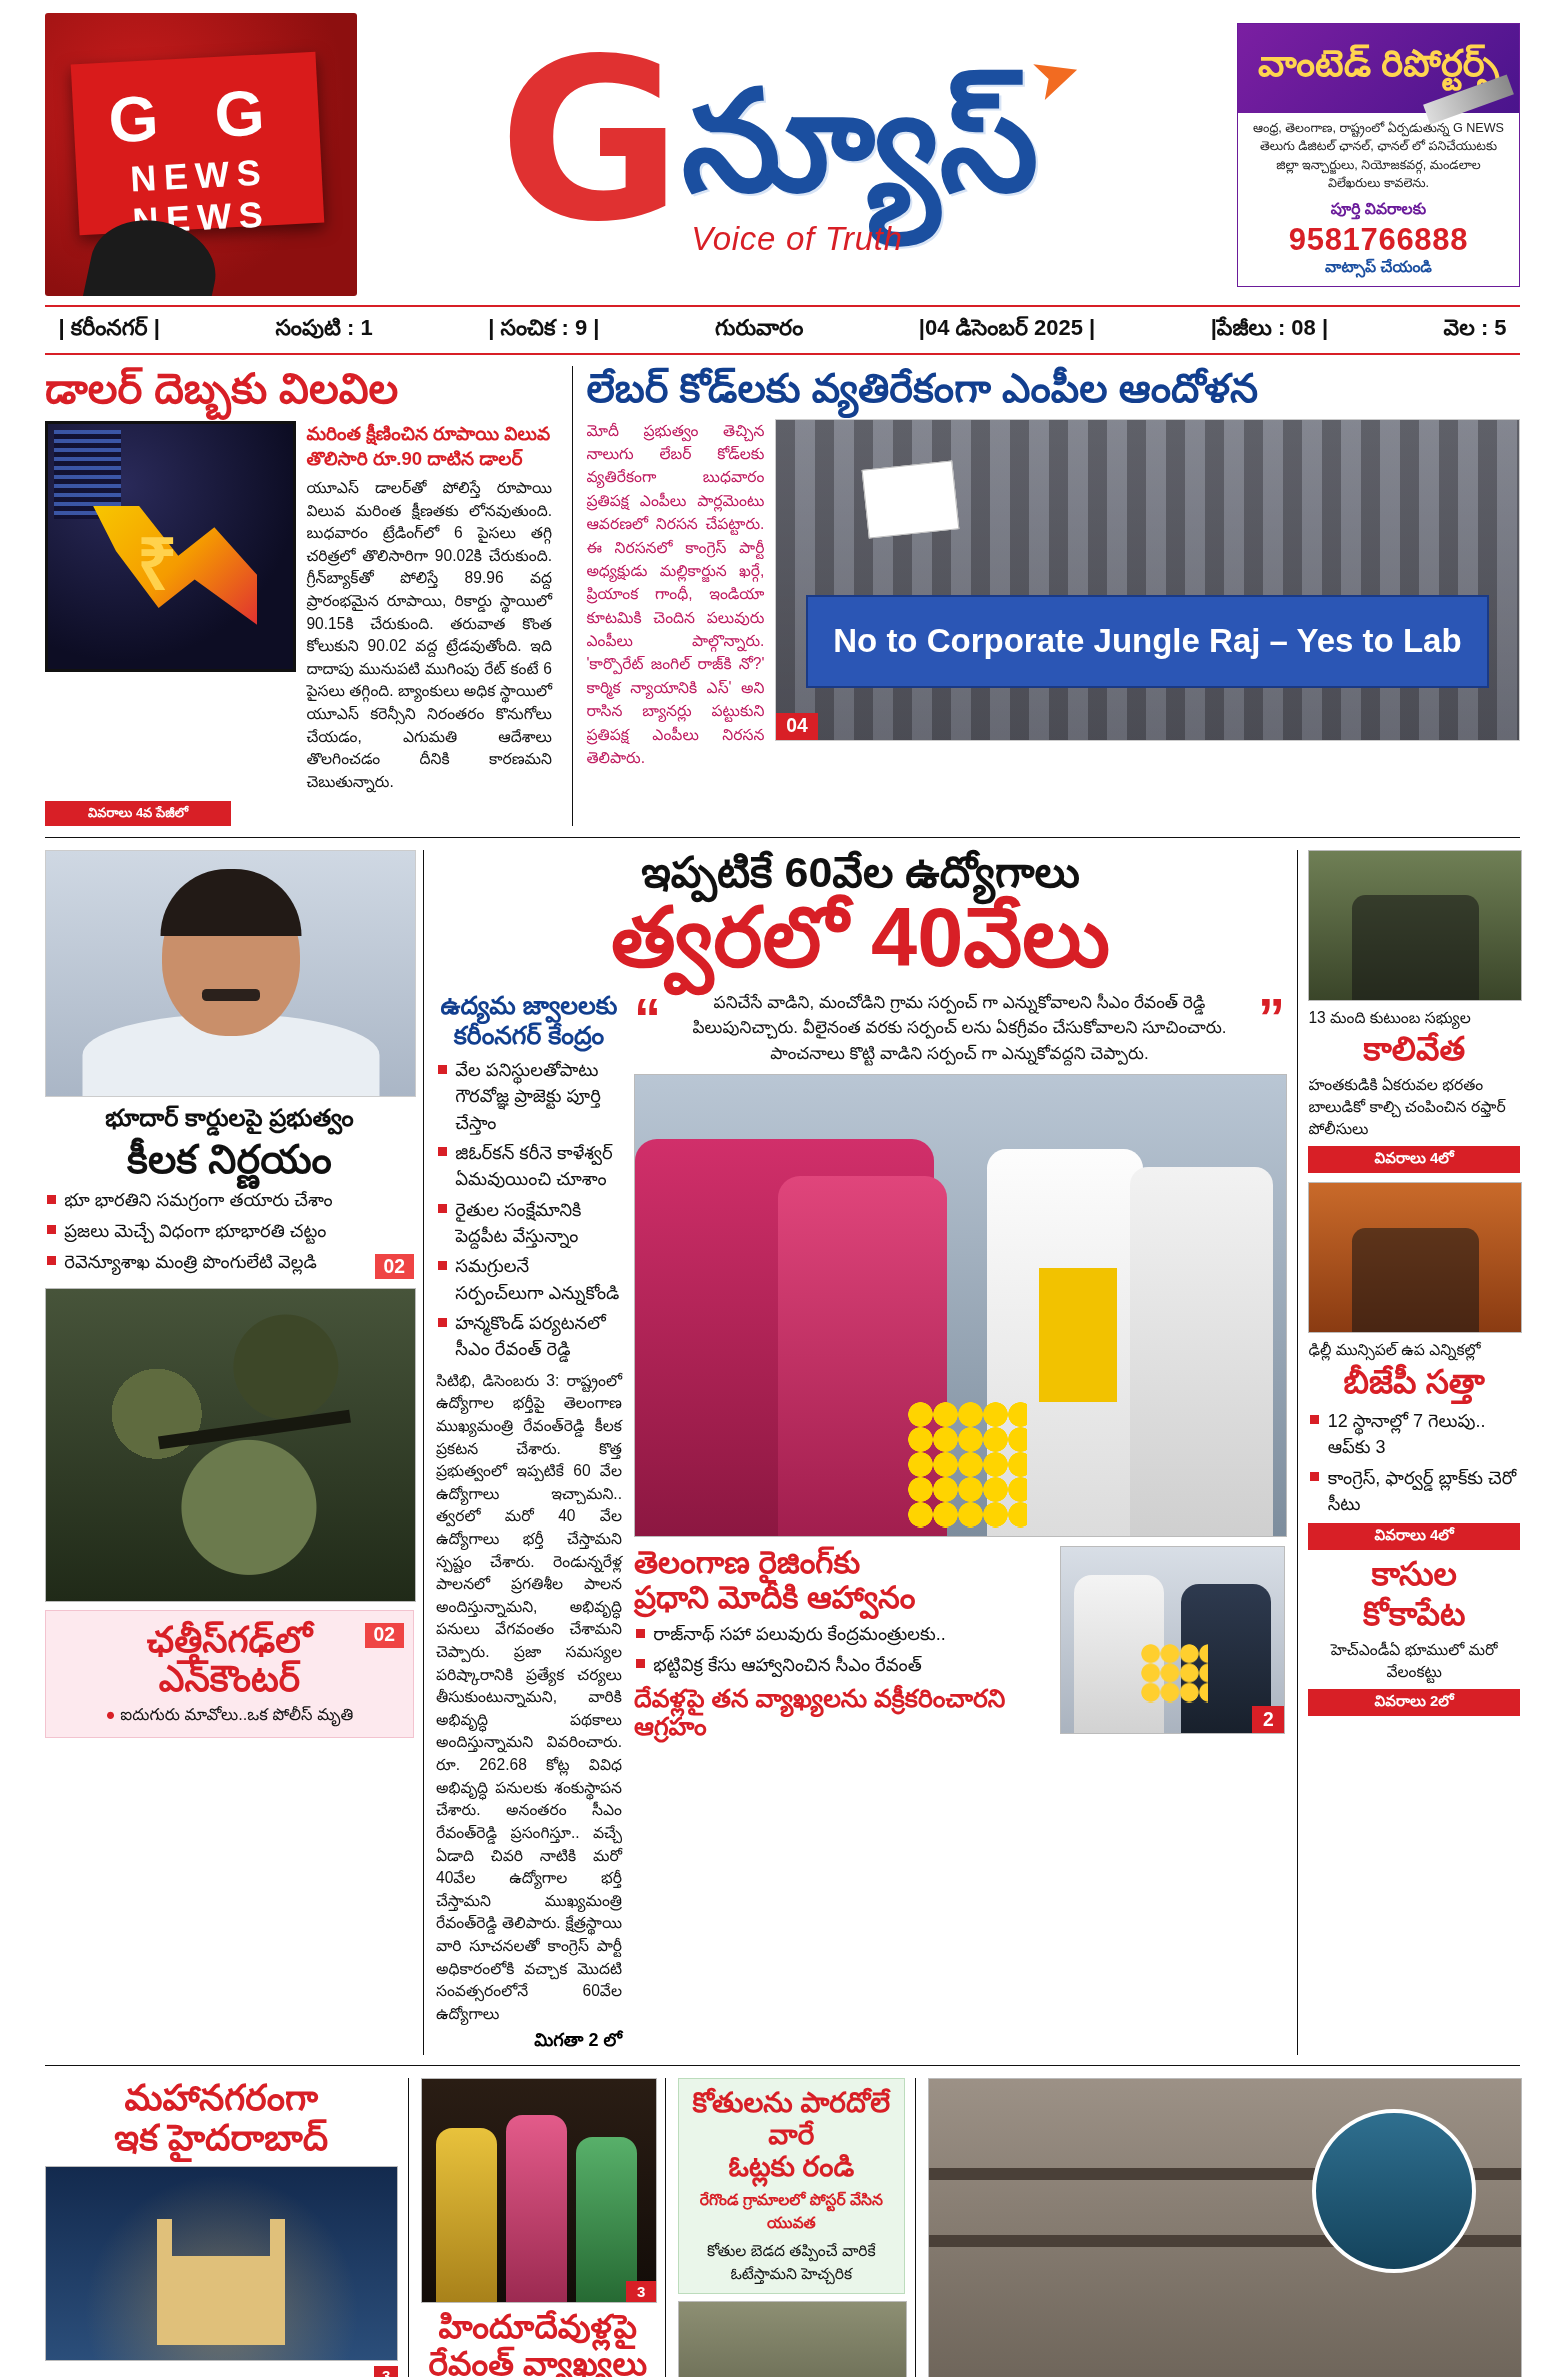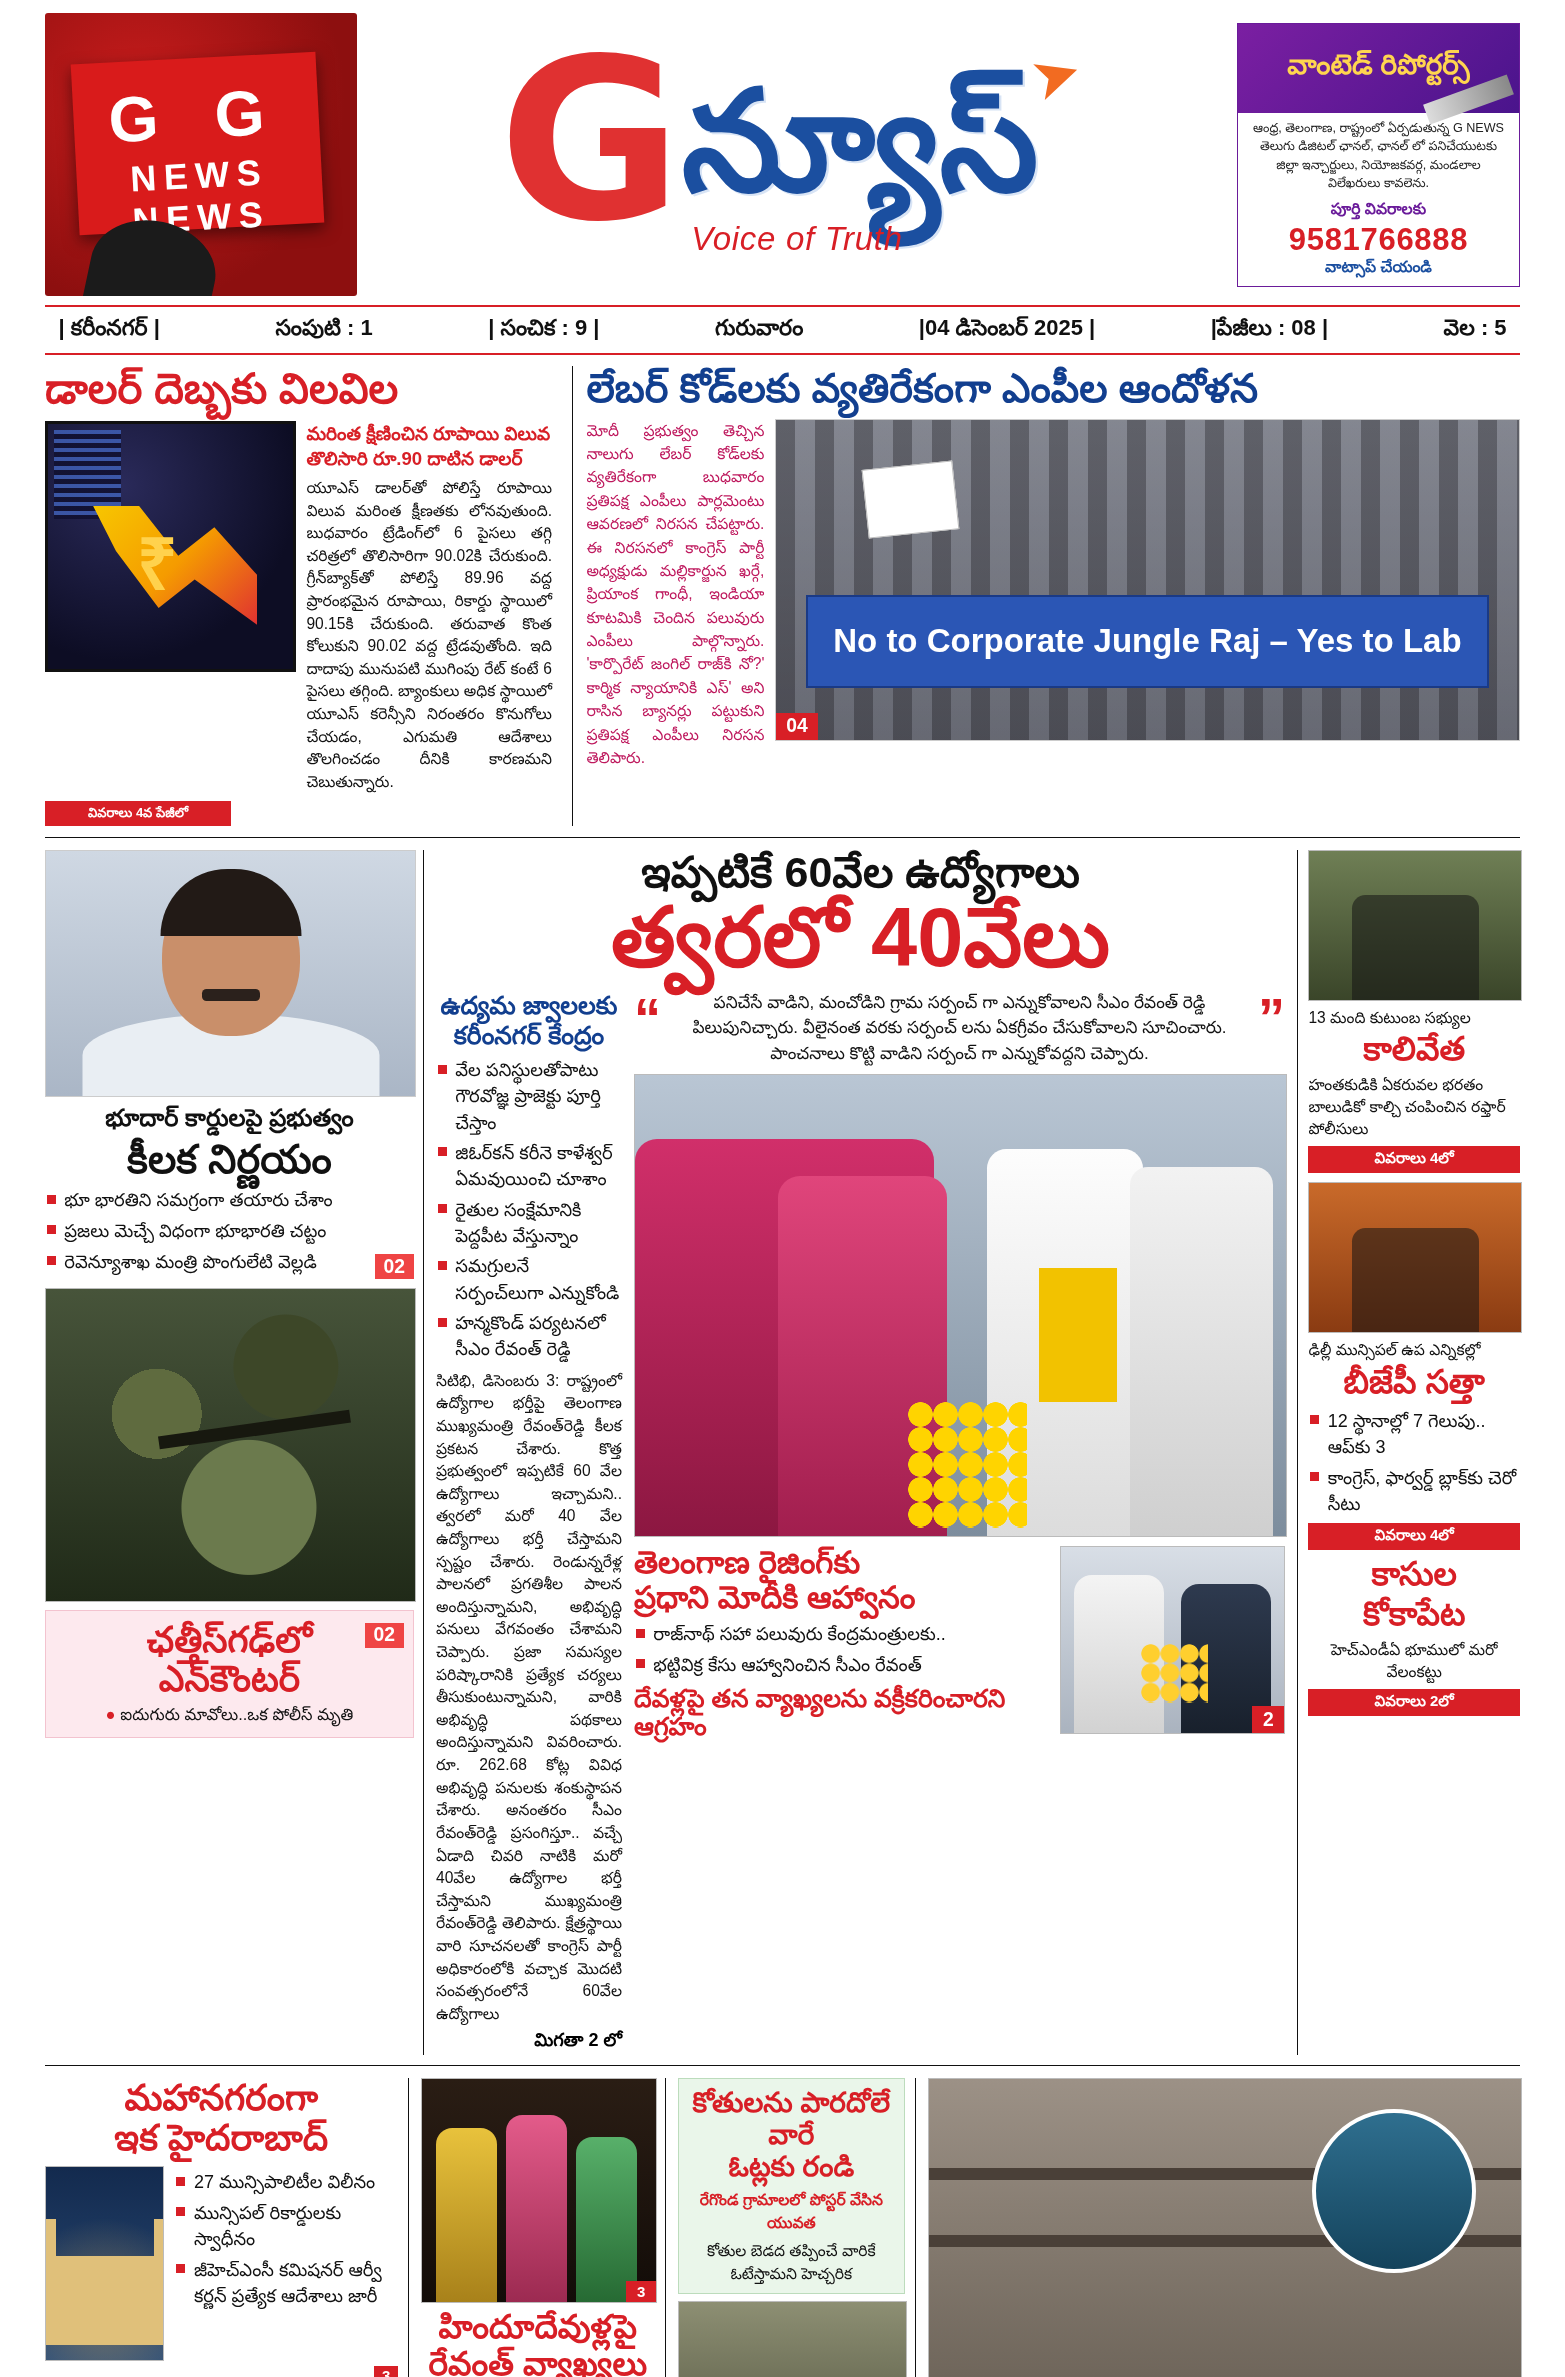--- a/index.html
+++ b/index.html
@@ -31,7 +31,7 @@
   .wanted .phone{font-size:31px;color:#d81f26;font-weight:bold;letter-spacing:0.7px;}
   .wanted .wa{font-size:15.6px;color:#1b4fa0;font-weight:bold;}
   .wanted-top{height:89px;background:linear-gradient(135deg,#7b1fa2,#4a148c);position:relative;margin:-6px -7.4px 6px -7.4px;}
-  .wanted-top .wtxt{position:absolute;inset:0;display:flex;align-items:center;justify-content:center;color:#ffd54f;font-size:28px;font-weight:bold;}
+  .wanted-top .wtxt{position:absolute;inset:0;display:flex;align-items:center;justify-content:center;color:#ffd54f;font-size:37px;font-weight:bold;}
   .pen{position:absolute;right:6px;bottom:3px;width:89px;height:21px;background:linear-gradient(90deg,#ddd,#888);transform:rotate(-20deg);}
 
   

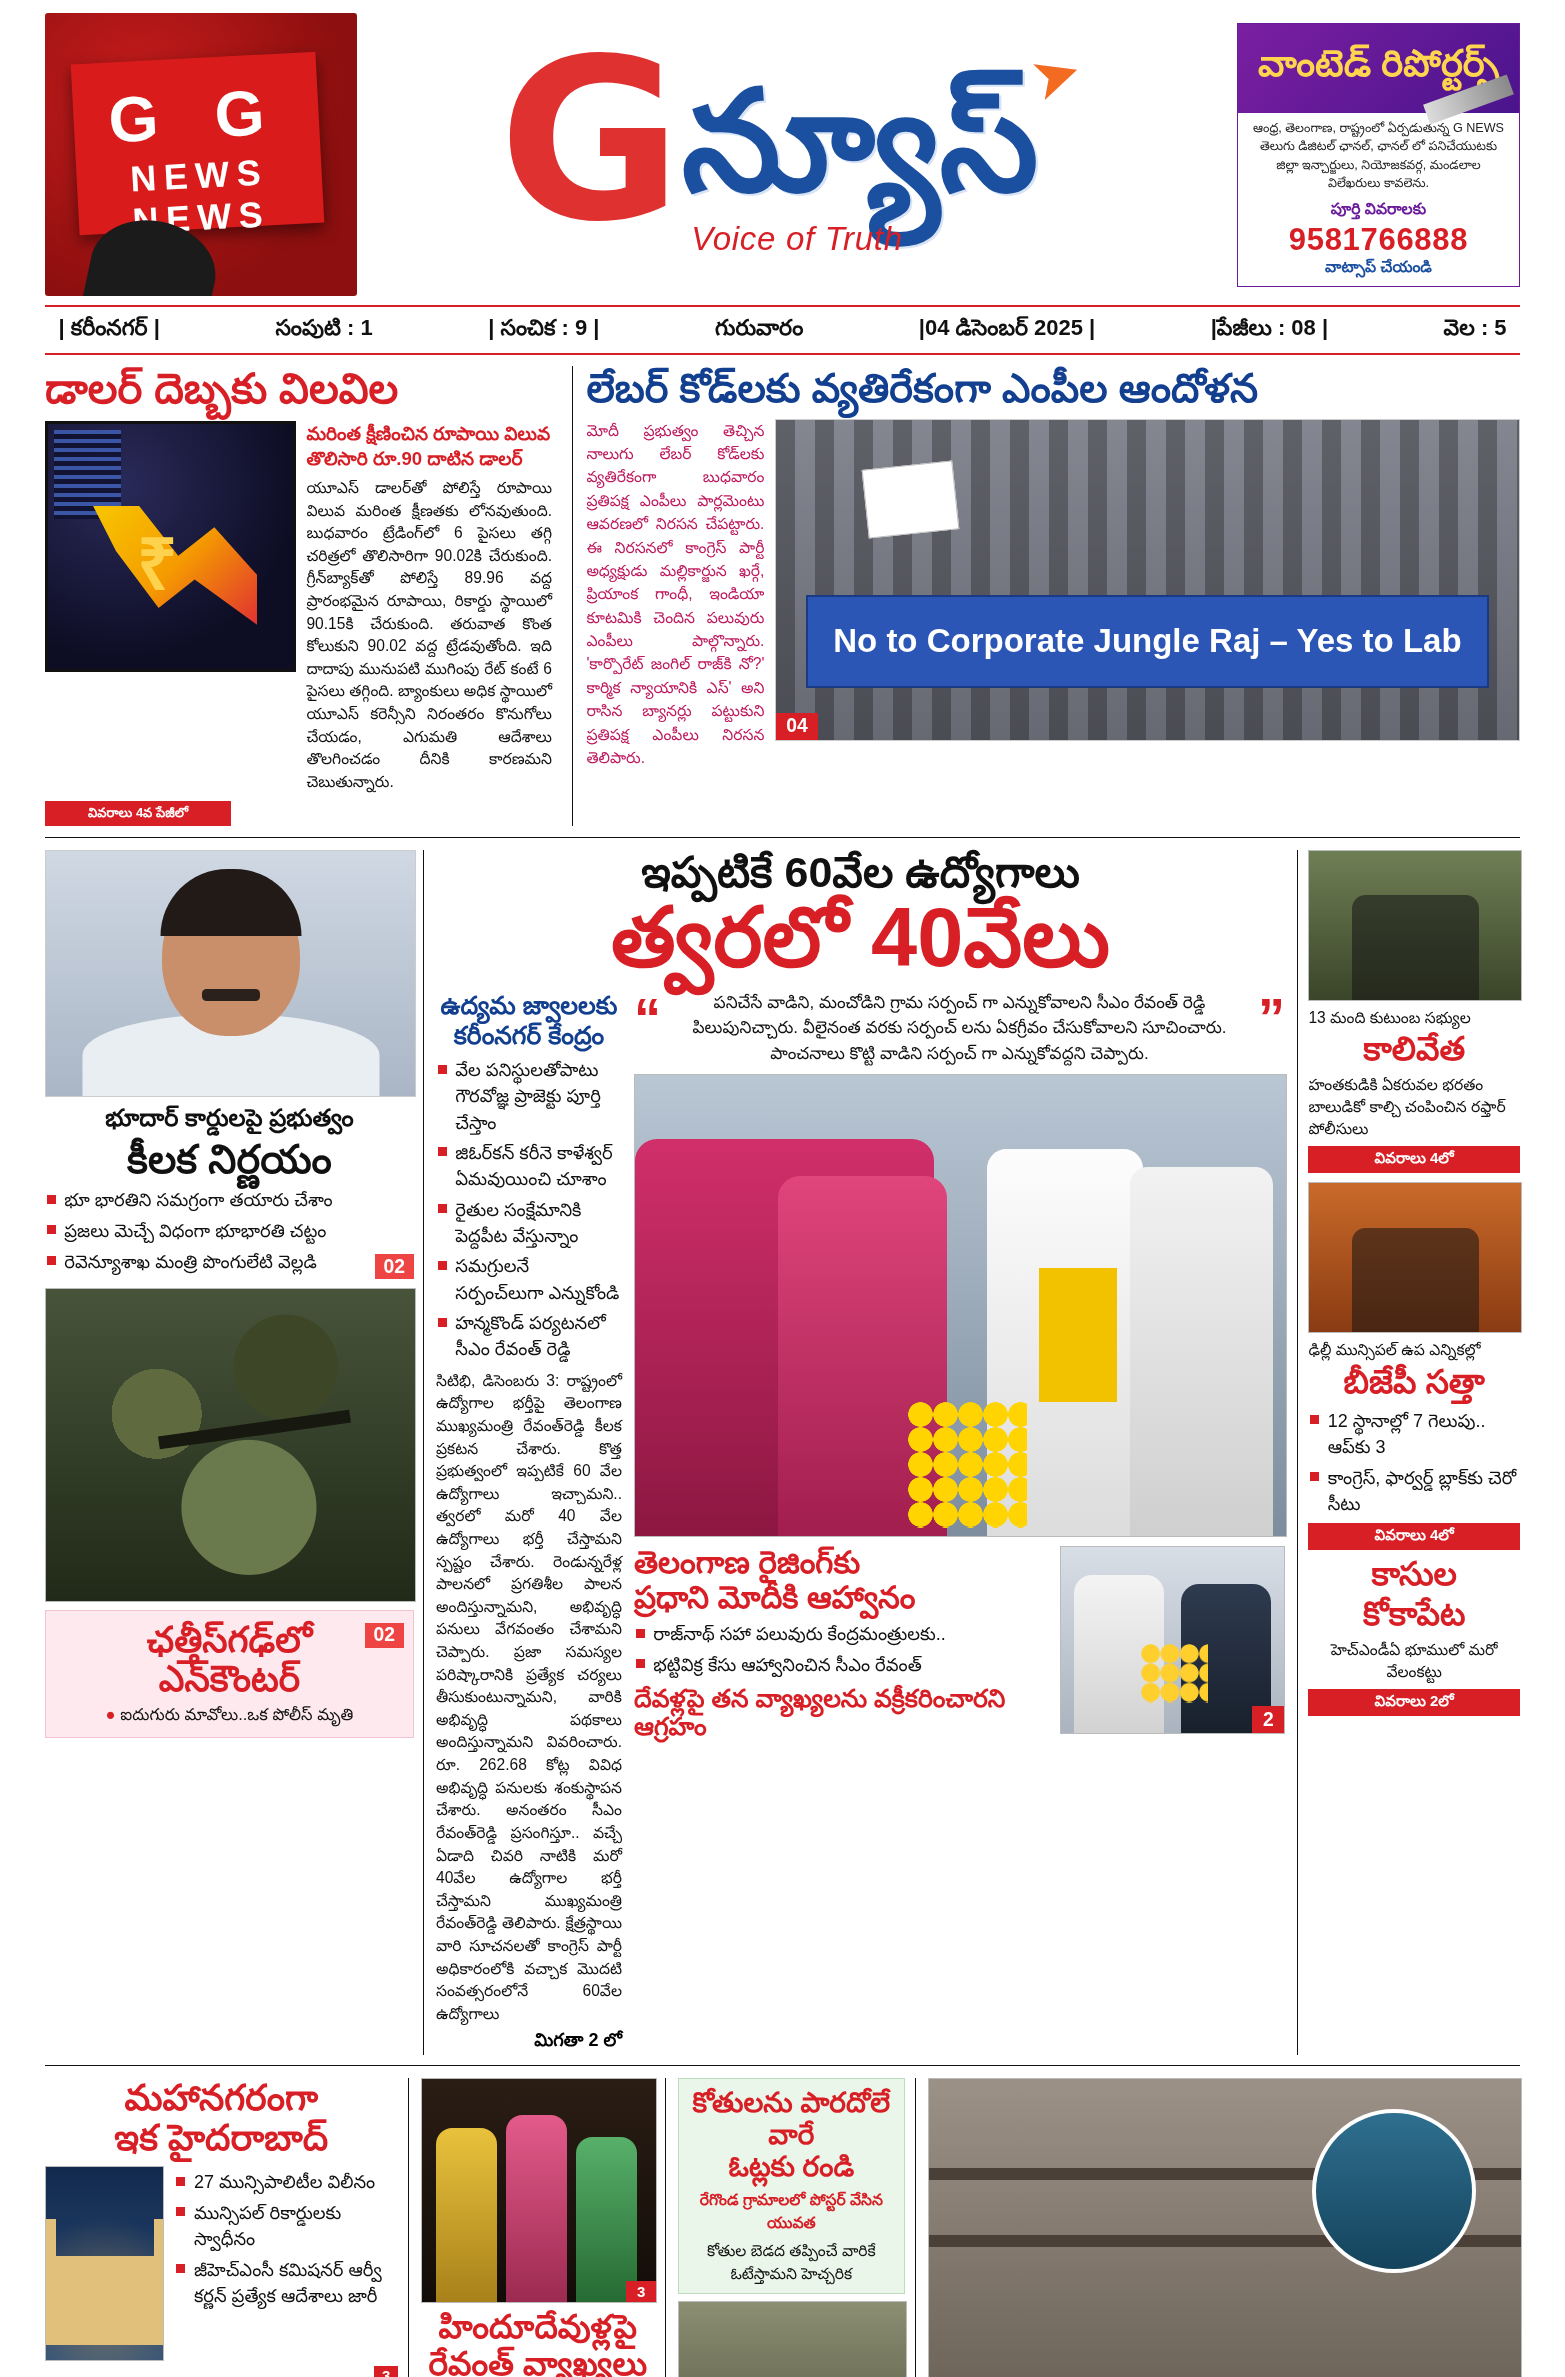--- a/index.html
+++ b/index.html
@@ -374,11 +374,6 @@
             <div class="t2"></div>
             <div class="charminar"></div>
           </div>
-          <ul class="bullets" style="margin-top:12px;width:223px;flex:0 0 auto;">
-            <li>27 మున్సిపాలిటీల విలీనం</li>
-            <li>మున్సిపల్ రికార్డులకు స్వాధీనం</li>
-            <li>జీహెచ్ఎంసీ కమిషనర్ ఆర్వీ కర్ణన్ ప్రత్యేక ఆదేశాలు జారీ</li>
-          </ul>
         </div>
         <div style="text-align:right;margin-top:4.5px;">
           <span class="smalltag">3</span>

